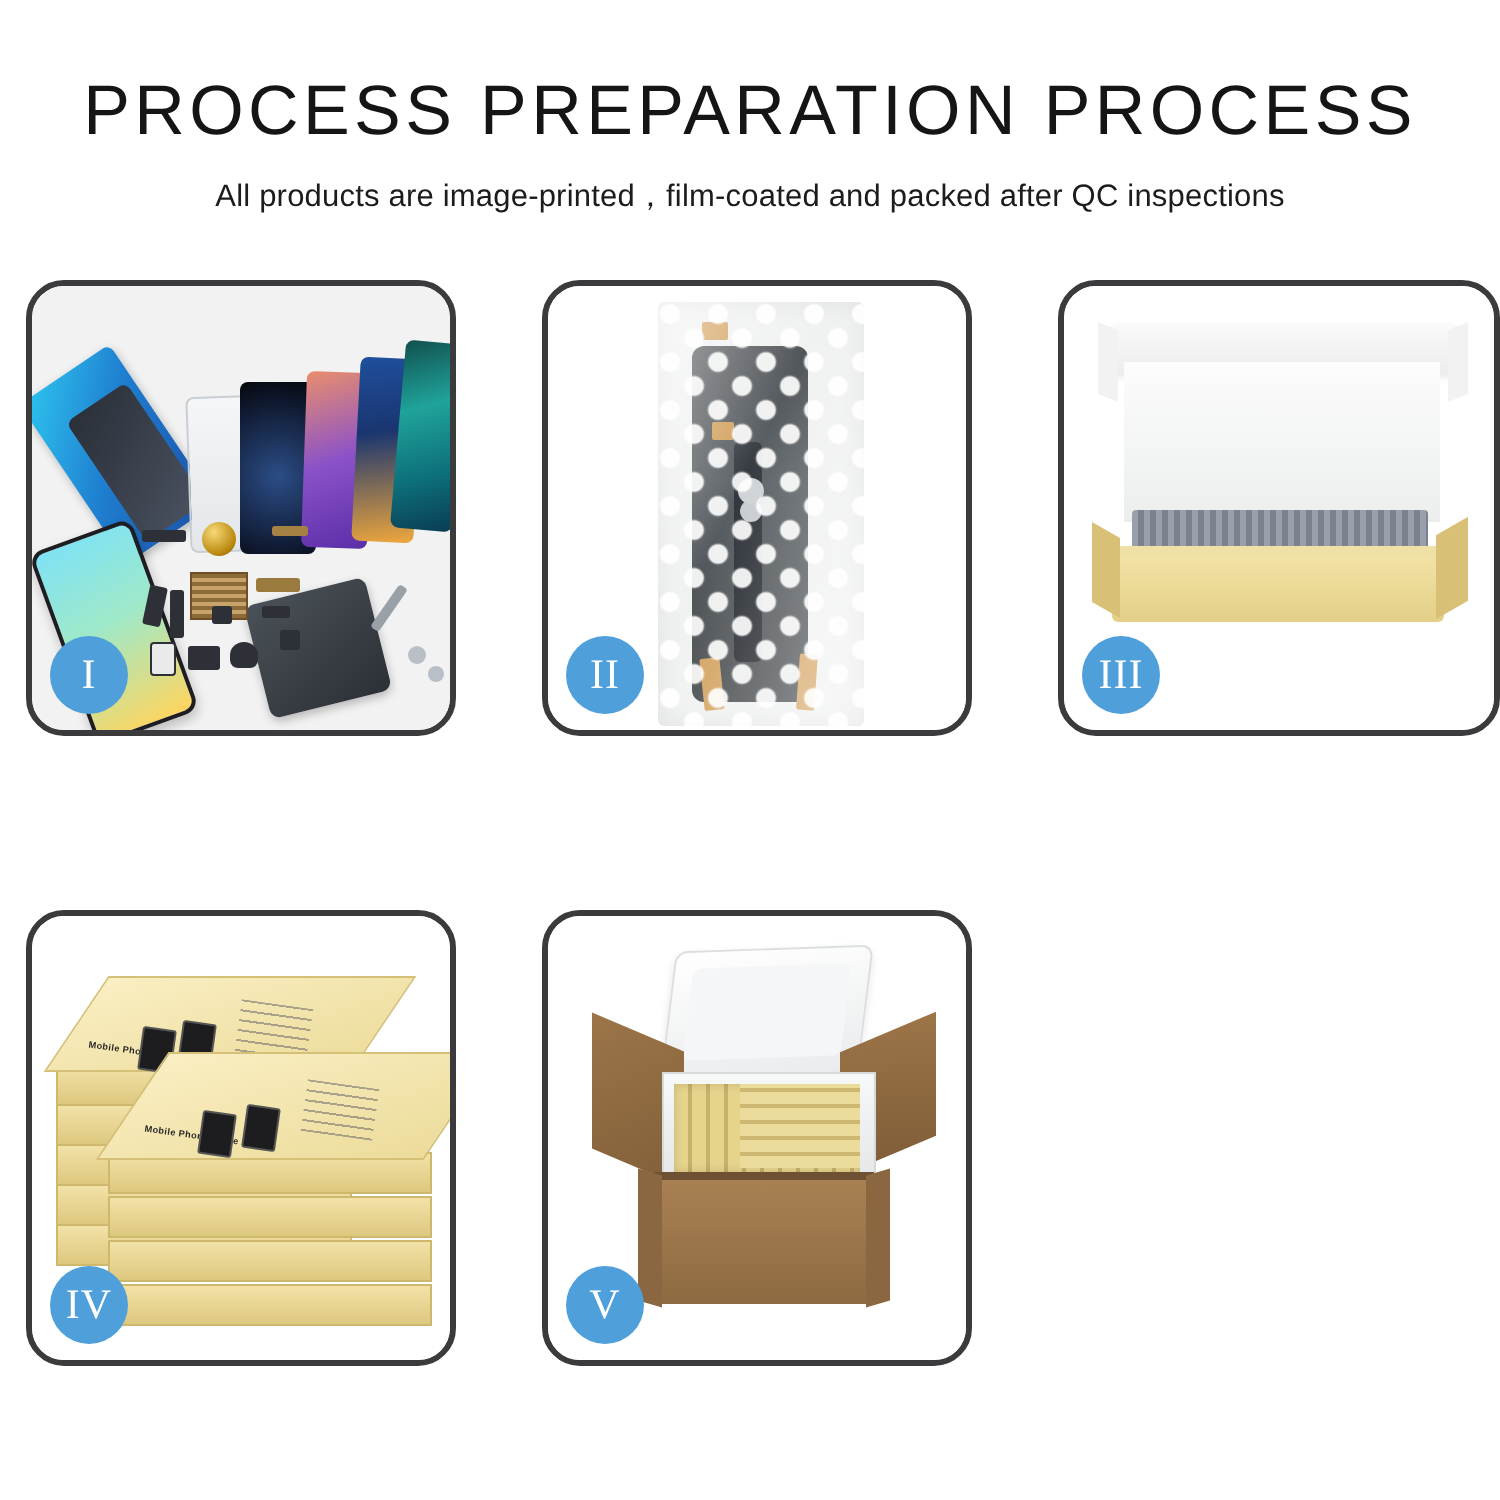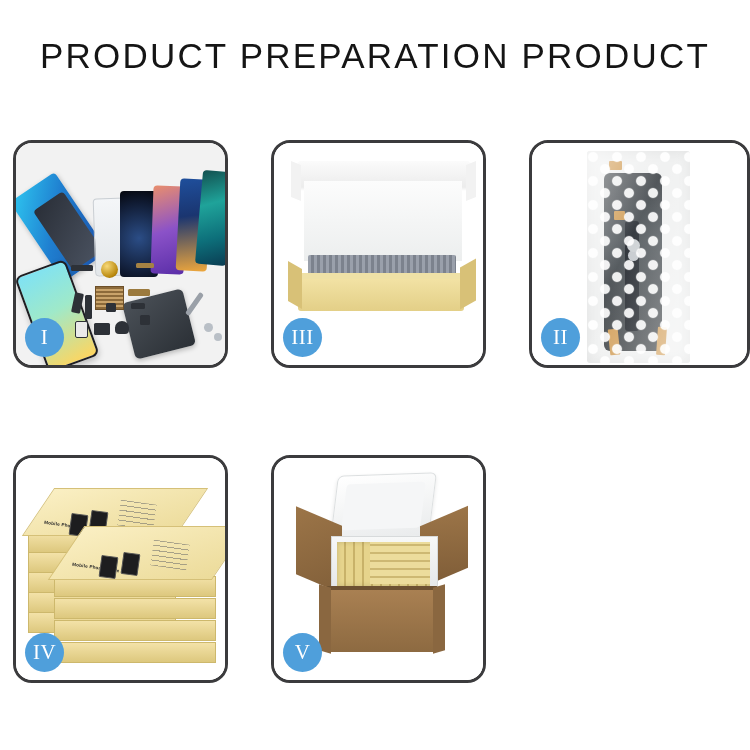--- a/index.html
+++ b/index.html
@@ -207,7 +207,7 @@
 <body>
 
 <div class="header">
-  <div class="title">PRODUCT PREPARATION PRODUCT</div>
+  <div class="title">PROCESS PREPARATION PROCESS</div>
 </div>
 
 <div class="grid">

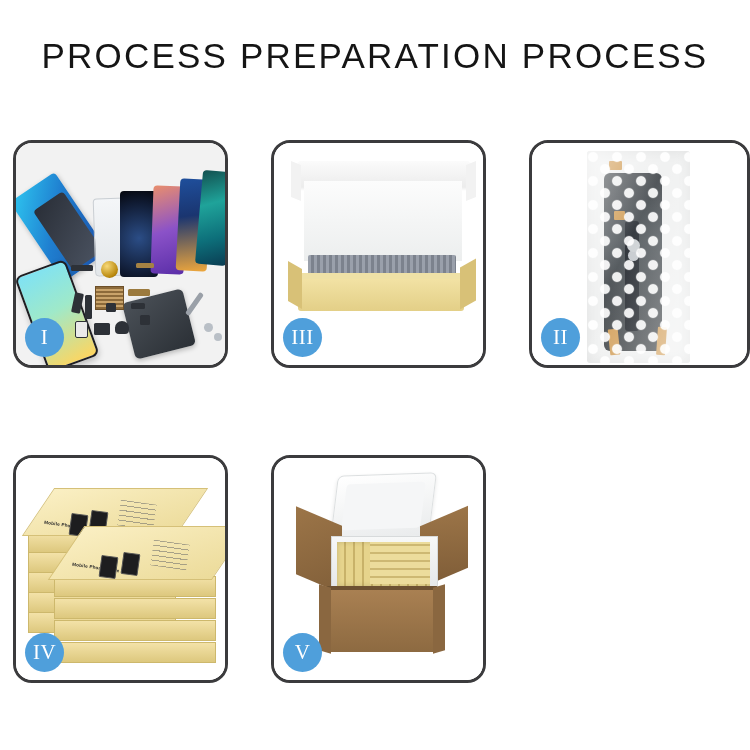--- a/index.html
+++ b/index.html
@@ -208,6 +208,7 @@
 
 <div class="header">
   <div class="title">PROCESS PREPARATION PROCESS</div>
+  <div class="subtitle">All products are image-printed，film-coated and packed after QC inspections</div>
 </div>
 
 <div class="grid">

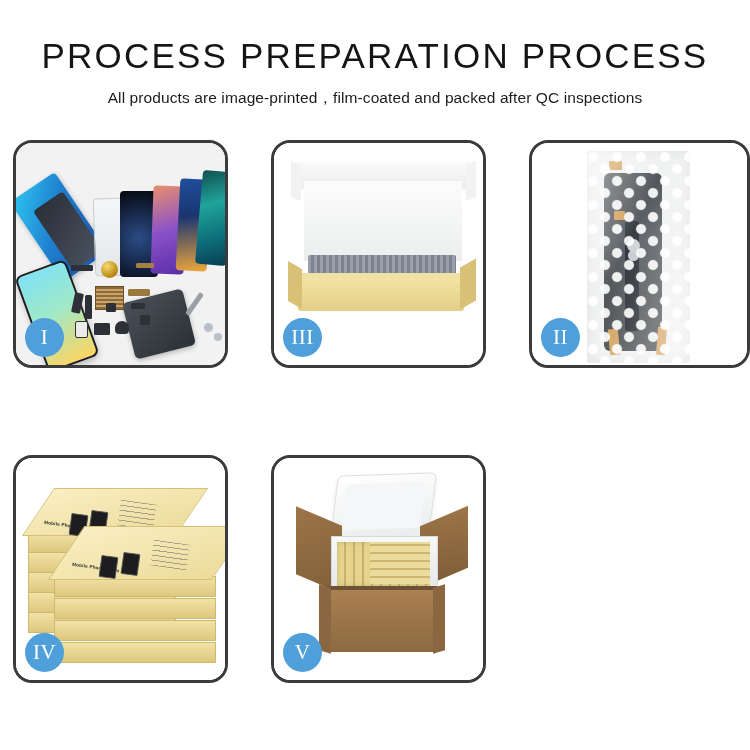--- a/index.html
+++ b/index.html
@@ -245,21 +245,6 @@
   </div>
 
   <div class="panel">
-    <div class="panel-inner p3">
-      <div class="b3-lid"></div>
-      <div class="b3-lid2"></div>
-      <div class="b3-lid3"></div>
-      <div class="b3-foamback"></div>
-      <div class="b3-foam"></div>
-      <div class="b3-rim"></div>
-      <div class="b3-front"></div>
-      <div class="b3-lf"></div>
-      <div class="b3-rf"></div>
-    </div>
-    <div class="badge">III</div>
-  </div>
-
-  <div class="panel">
     <div class="panel-inner p2">
       <div class="bagwrap">
         <div class="bag"></div>
@@ -278,6 +263,21 @@
   </div>
 
   <div class="panel">
+    <div class="panel-inner p3">
+      <div class="b3-lid"></div>
+      <div class="b3-lid2"></div>
+      <div class="b3-lid3"></div>
+      <div class="b3-foamback"></div>
+      <div class="b3-foam"></div>
+      <div class="b3-rim"></div>
+      <div class="b3-front"></div>
+      <div class="b3-lf"></div>
+      <div class="b3-rf"></div>
+    </div>
+    <div class="badge">III</div>
+  </div>
+
+  <div class="panel">
     <div class="panel-inner p4">
       <div class="stack">
 

